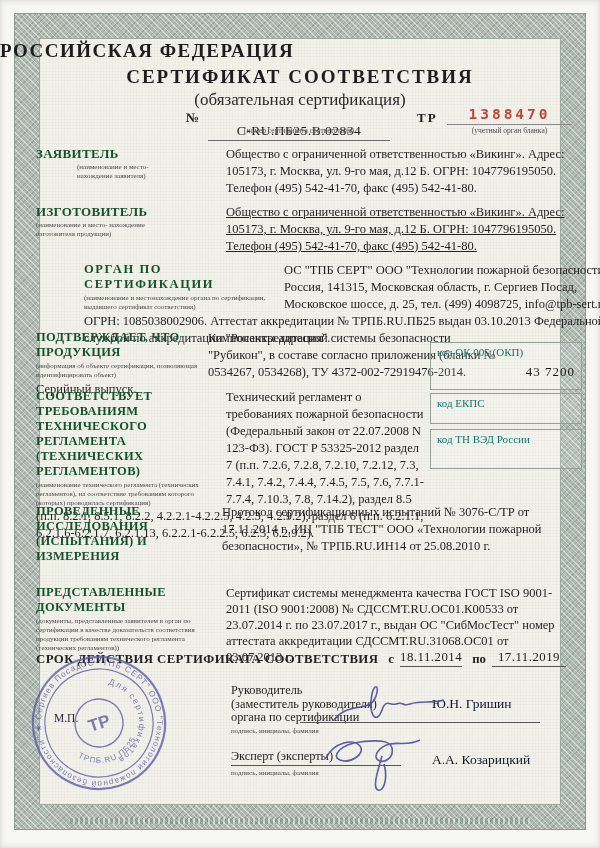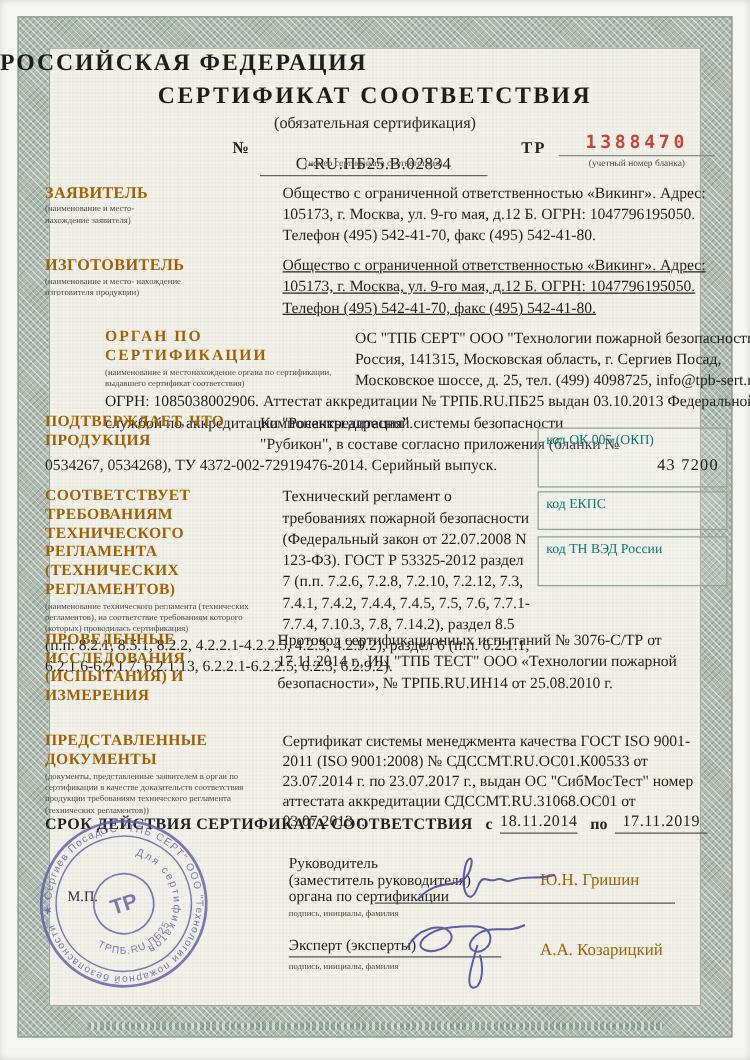--- a/index.html
+++ b/index.html
@@ -36,7 +36,7 @@
   
   .hdr-country{position:absolute;top:40px;left:0;width:100%;text-align:left;font-weight:bold;font-size:19px;letter-spacing:1.5px;color:#1d1d1d;}
   .hdr-title{position:absolute;top:66px;left:0;width:100%;text-align:center;font-weight:bold;font-size:19px;letter-spacing:2px;color:#1d1d1d;}
-  .hdr-sub{position:absolute;top:90px;left:0;width:100%;text-align:center;font-size:13px;color:#2a2a2a;}
+  .hdr-sub{position:absolute;top:90px;left:0;width:100%;text-align:center;font-size:17px;color:#2a2a2a;}
   .no-sign{position:absolute;top:110px;left:186px;font-weight:bold;font-size:13px;}
   .cert-no{position:absolute;top:123px;left:208px;width:182px;text-align:center;font-size:13.5px;letter-spacing:.5px;border-bottom:1px solid #666;padding-bottom:1px;color:#1e1e1e;}
   .cert-no-cap{position:absolute;top:126px;left:208px;width:182px;text-align:center;font-size:7.5px;color:#4c4c4c;}

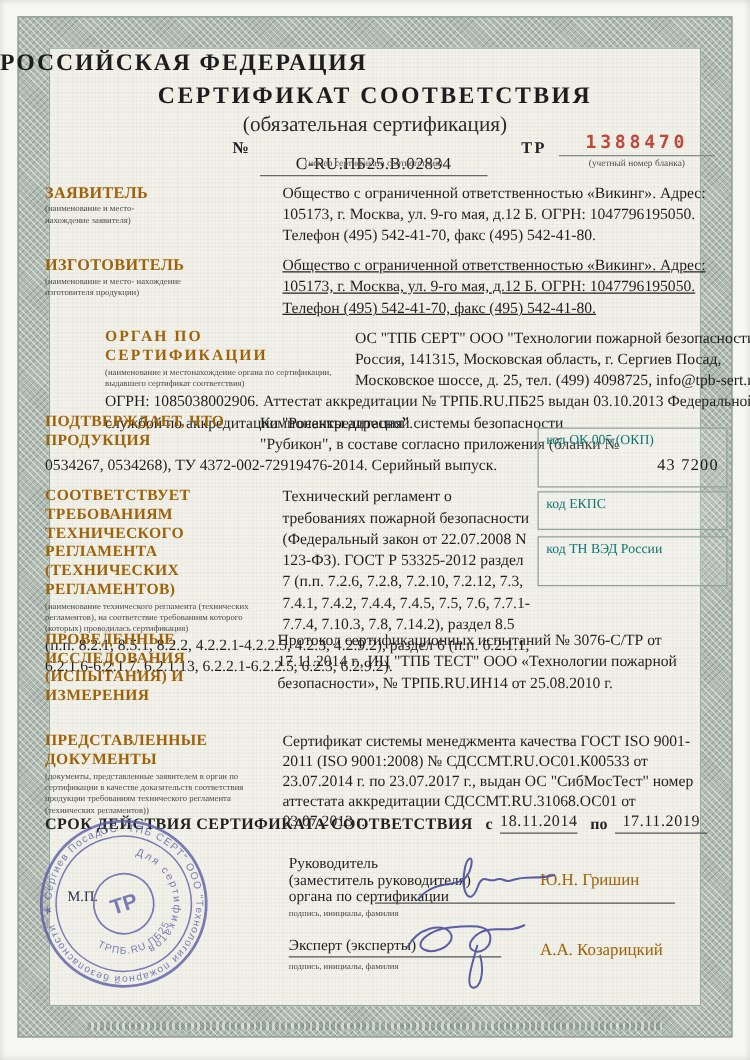--- a/index.html
+++ b/index.html
@@ -90,7 +90,7 @@
   <div class="cert-no-cap">(номер сертификата соответствия)</div>
   <div class="tr-sign">ТР</div>
   <div class="blank-no">1388470</div>
-  <div class="blank-no-cap">(учетный номер бланка)</div>
+  <div class="blank-no-cap">(учетный орган бланка)</div>
 
   <div class="content">
 

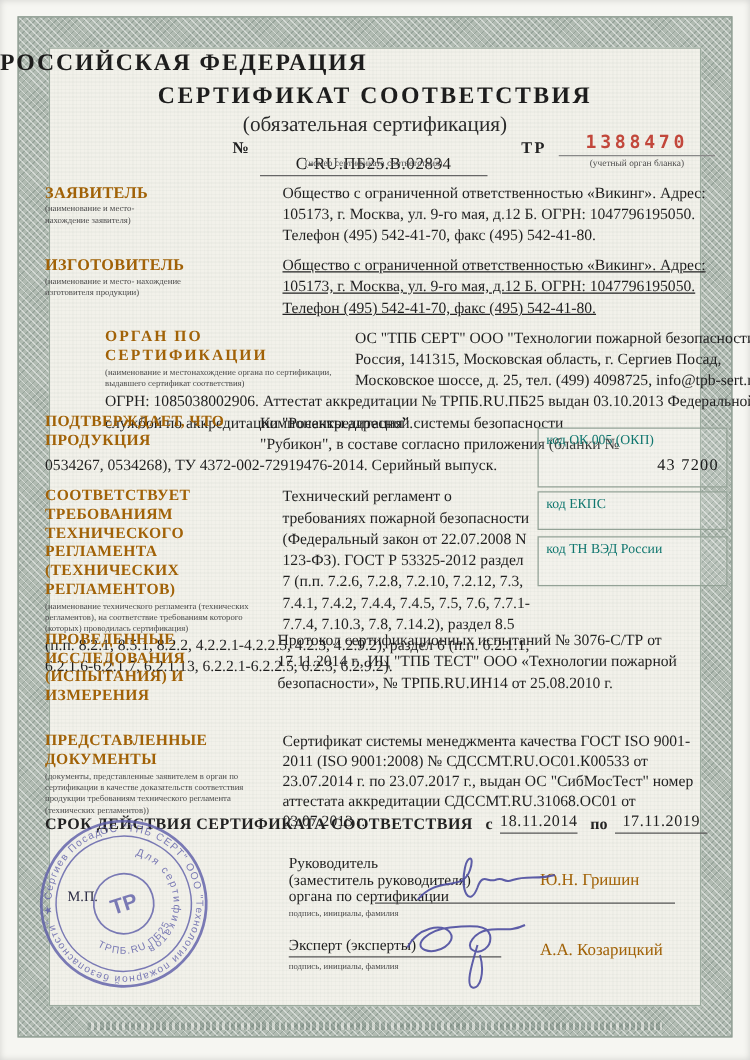--- a/index.html
+++ b/index.html
@@ -49,7 +49,7 @@
   .content{position:absolute;left:36px;top:0;width:530px;}
   .sec{position:absolute;left:0;}
   .lblblk{float:left;padding-right:10px;box-sizing:border-box;}
-  .lbl{font-weight:bold;font-size:12.5px;color:#a16207;letter-spacing:.3px;line-height:15px;white-space:pre-line;}
+  .lbl{font-weight:bold;font-size:12.5px;color:#14532d;letter-spacing:.3px;line-height:15px;white-space:pre-line;}
   .sub{font-size:7px;line-height:9px;color:#4a4a4a;margin-top:2px;}
   .bodytext{font-size:12.5px;line-height:17px;color:#1f1f1f;text-align:left;margin:0;}
   .w190{width:190px;} .w200{width:200px;} .w172{width:172px;} .w186{width:186px;}

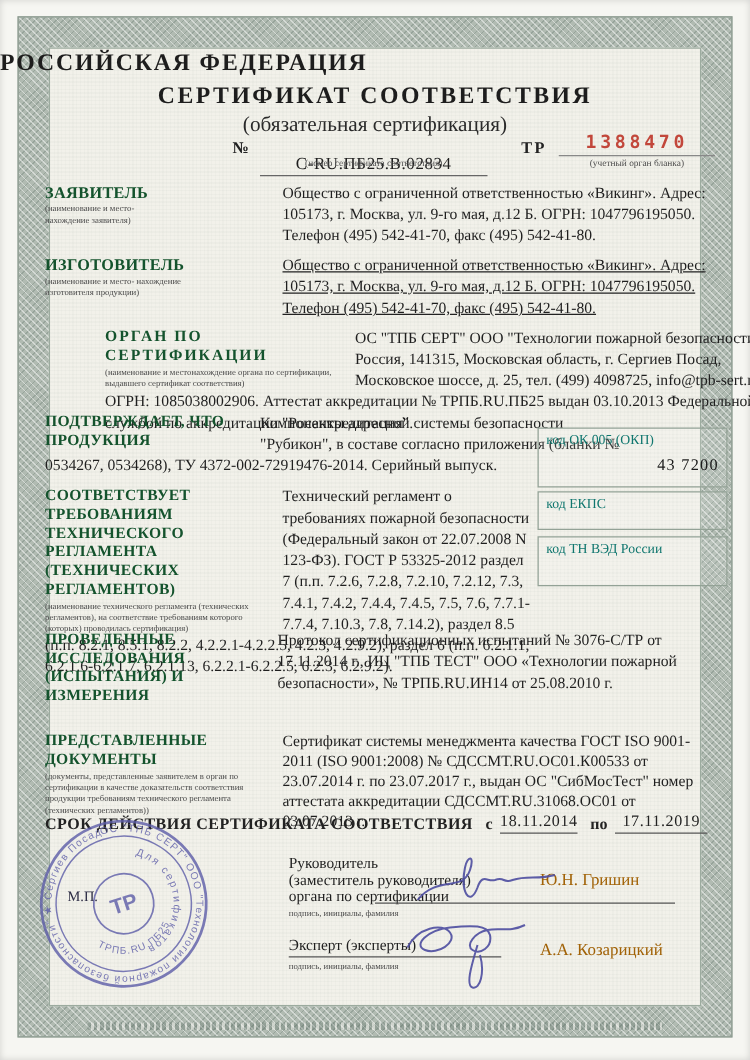--- a/index.html
+++ b/index.html
@@ -97,7 +97,7 @@
     <div class="sec clearfix" style="top:146px;width:530px;">
       <div class="lblblk w190">
         <div class="lbl" style="font-size:13px;">ЗАЯВИТЕЛЬ</div>
-        <div class="sub" style="width:95px;">(наименование и место- нахождение заявителя)</div>
+        <div class="sub" style="width:95px;padding-left:41px;">(наименование и место- нахождение заявителя)</div>
       </div>
       <p class="bodytext">Общество с ограниченной ответственностью «Викинг». Адрес: 105173, г. Москва, ул. 9-го мая, д.12 Б. ОГРН: 1047796195050. Телефон (495) 542-41-70, факс (495) 542-41-80.</p>
     </div>

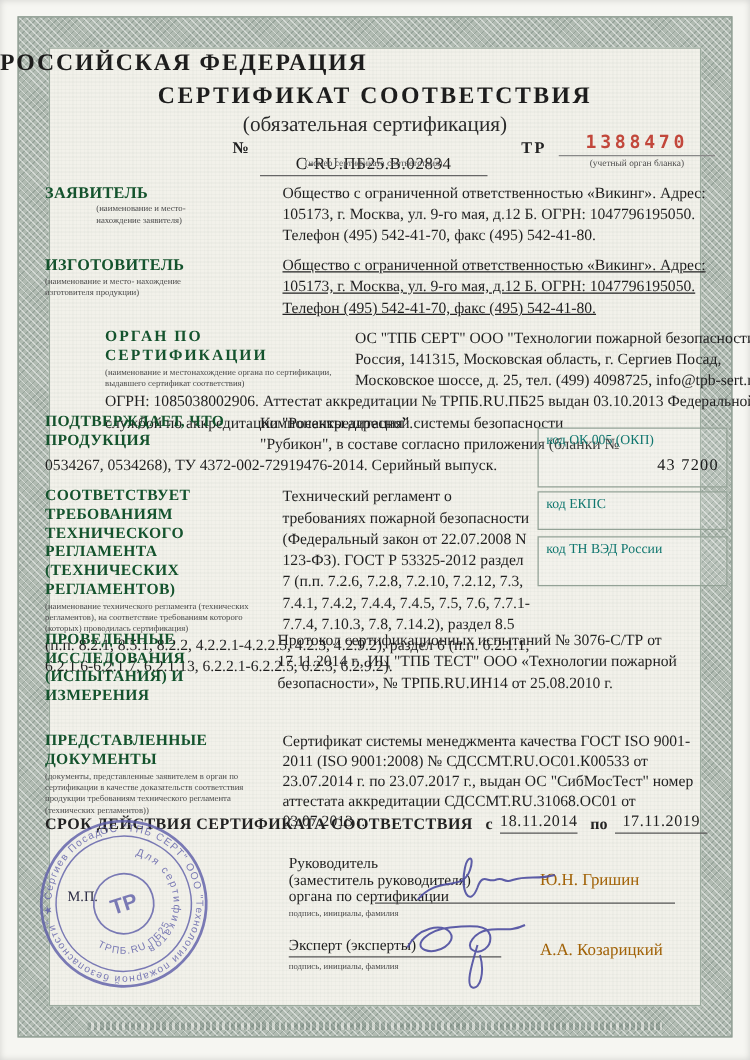--- a/index.html
+++ b/index.html
@@ -122,6 +122,7 @@
       <div class="lblblk w172">
         <div class="lbl">ПОДТВЕРЖДАЕТ, ЧТО
 ПРОДУКЦИЯ</div>
+        <div class="sub">(информация об объекте сертификации, позволяющая идентифицировать объект)</div>
       </div>
       <p class="bodytext">Компоненты адресной системы безопасности "Рубикон", в составе согласно приложения (бланки № 0534267, 0534268), ТУ 4372-002-72919476-2014. Серийный выпуск.</p>
     </div>

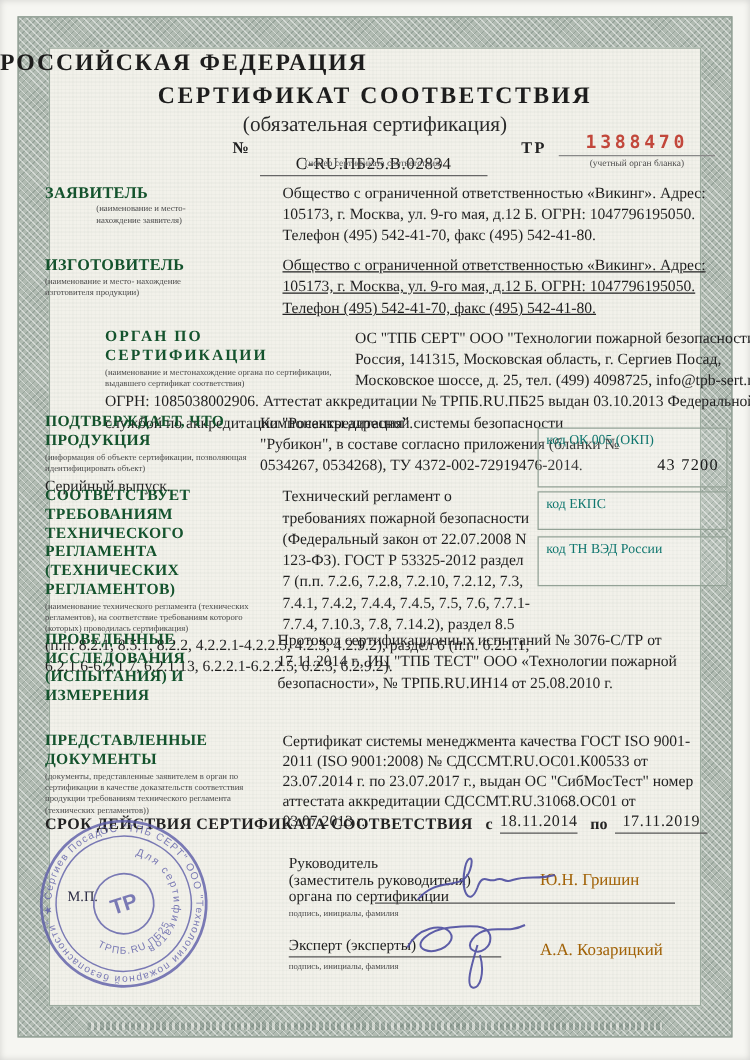--- a/index.html
+++ b/index.html
@@ -67,7 +67,7 @@
   .role{position:absolute;left:231px;font-size:12.3px;line-height:13.5px;color:#1f1f1f;white-space:pre-line;}
   .sigline{position:absolute;border-bottom:1px solid #555;}
   .fineprint{position:absolute;font-size:7px;color:#4a4a4a;}
-  .signame{position:absolute;font-size:13.5px;color:#a16207;}
+  .signame{position:absolute;font-size:13.5px;color:#0f172a;}
   .sig-svg{position:absolute;pointer-events:none;}
   .mp{position:absolute;left:54px;top:712px;font-size:11.5px;color:#2c2c44;z-index:3;}
   .stamp{position:absolute;left:28px;top:652px;width:142px;height:142px;opacity:.8;transform:rotate(-18deg);z-index:2;}

